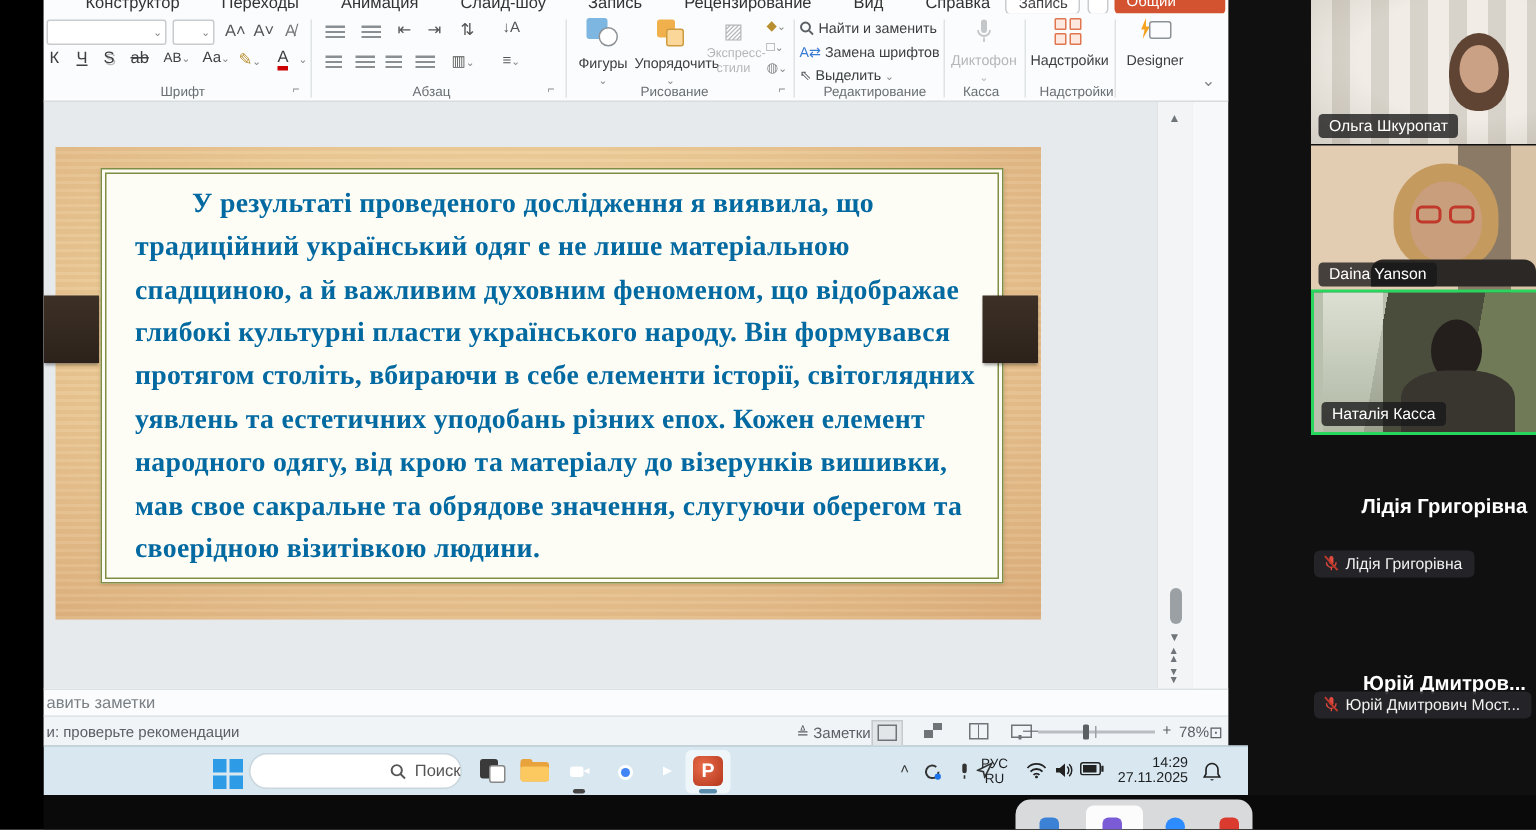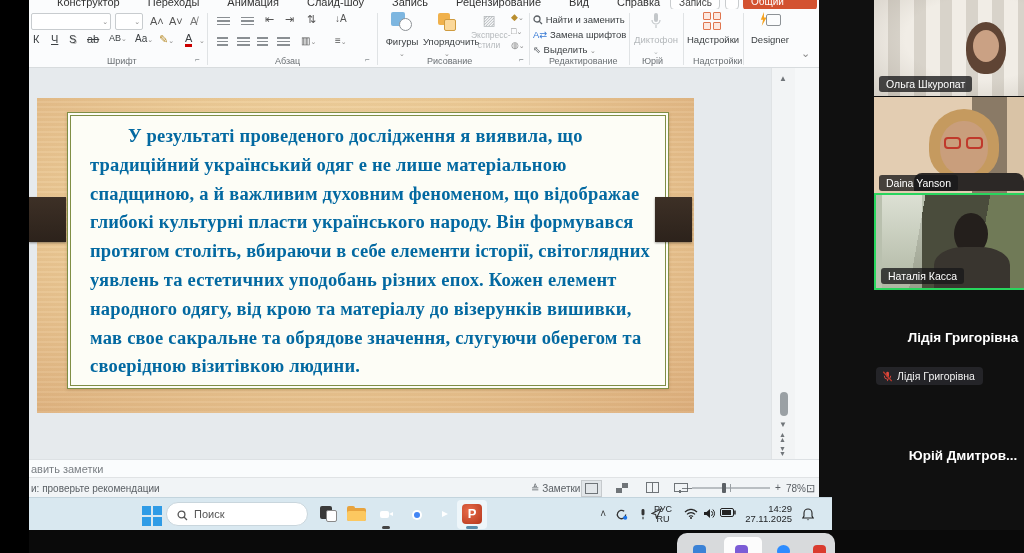--- a/index.html
+++ b/index.html
@@ -253,7 +253,7 @@
         </svg>
         <div class="cap gray">Диктофон</div><span class="dd gray">⌄</span>
       </div>
-      <span class="glabel" style="left:613px;">Юрій</span>
+      <span class="glabel" style="left:613px;">Касса</span>
       <div class="rdiv" style="left:654px;"></div>
 
       <div class="bigbtn" style="left:658px; width:52px;">

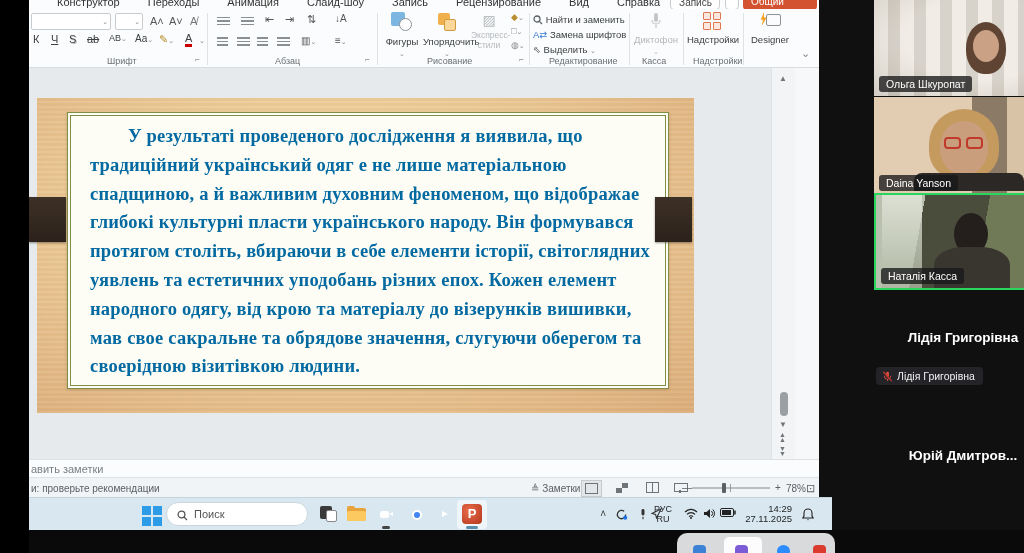--- a/index.html
+++ b/index.html
@@ -345,6 +345,14 @@
     </div>
 
     <div class="tilename" style="top:448px;">Юрій  Дмитров...</div>
+    <div class="mutepill" style="left:57px; top:461px;">
+      <svg width="11" height="11" viewBox="0 0 12 12">
+        <rect x="4.6" y="0.8" width="3" height="6" rx="1.5" fill="#e04a3f"></rect>
+        <path d="M2.5 5.2 a3.5 3.8 0 0 0 7 0" fill="none" stroke="#e04a3f" stroke-width="1"></path>
+        <line x1="6.1" y1="9" x2="6.1" y2="11" stroke="#e04a3f" stroke-width="1"></line>
+        <line x1="1.4" y1="0.8" x2="10.6" y2="11" stroke="#c0392b" stroke-width="1.4"></line>
+      </svg><span>Юрій Дмитрович Мост...</span>
+    </div>
   </div>
 
   <div id="taskbar" class="abs">

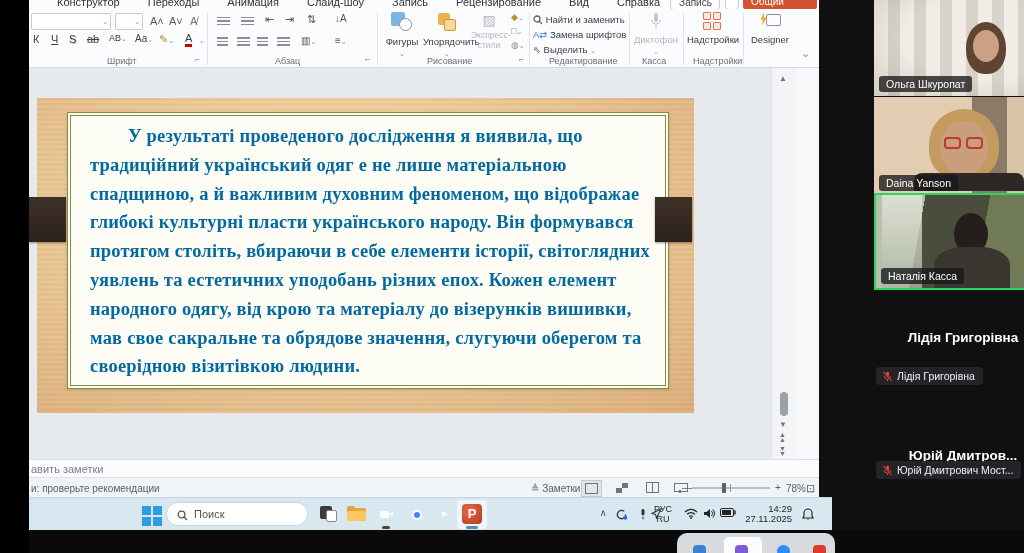--- a/index.html
+++ b/index.html
@@ -88,7 +88,7 @@
   .tbi { position:absolute; top:6px; width:21px; height:21px; }
   #startico { display:grid; grid-template-columns:9px 9px; grid-template-rows:9px 9px; gap:1.5px; top:8px; }
   #startico i { background:#2e9be6; }
-  #searchpill { position:absolute; left:137px; top:4px; width:142px; height:24px; background:#fff; border:1px solid #c9d6dd; border-radius:13px; color:#555; font-size:11px; line-height:22px; }
+  #searchpill { position:absolute; left:137px; top:4px; width:142px; height:24px; background:#fff; border:1px solid #c9d6dd; border-radius:13px; color:#555; font-size:11px; line-height:22px;text-align:right; }
   #searchpill svg { vertical-align:-3px; margin:0 6px 0 10px; }
   .tvico { position:relative; }
   .tvico .a { position:absolute; left:2px; top:2px; width:12px; height:13px; background:#3a3a3a; border-radius:2px; }

